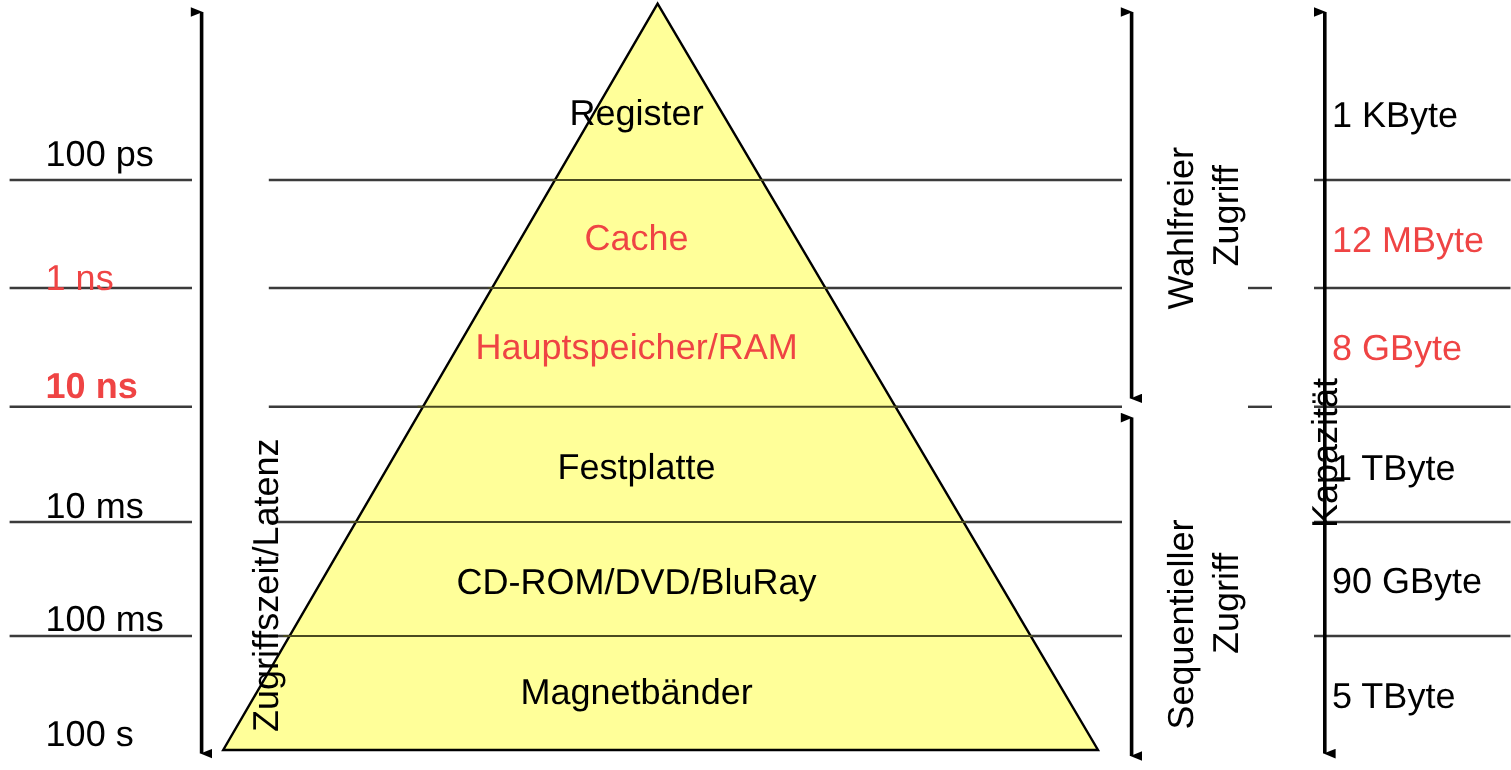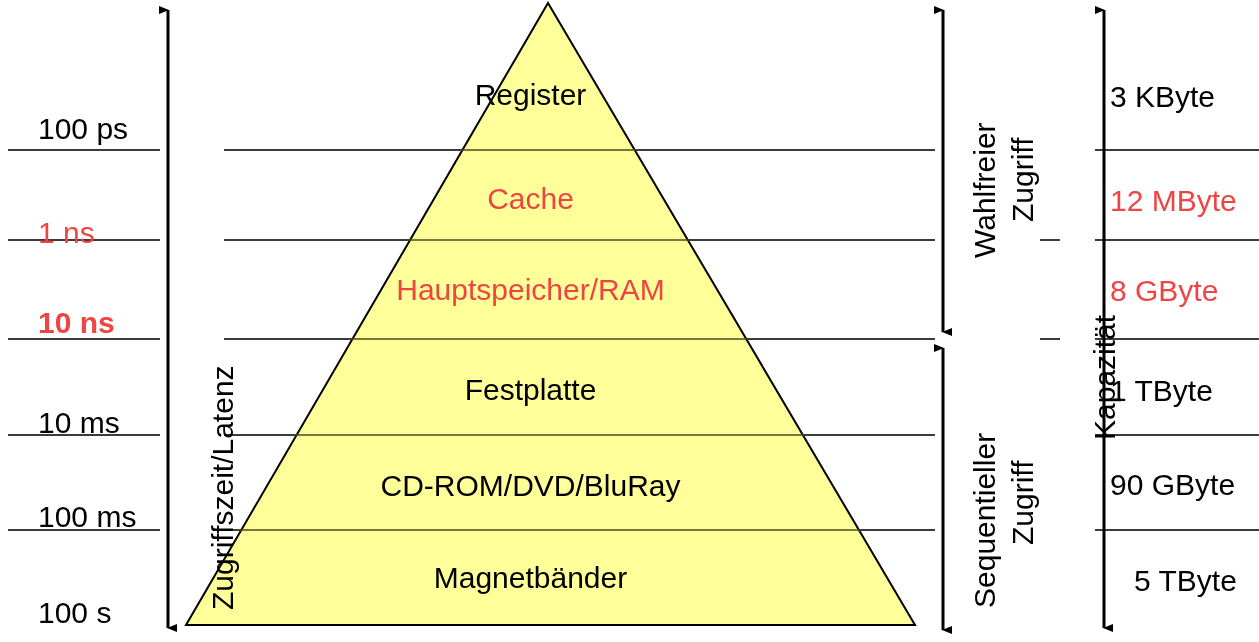--- a/index.html
+++ b/index.html
@@ -125,7 +125,7 @@
   <div class="lbl lat" style="top:470px;">100 ms</div>
   <div class="lbl lat" style="top:566px;">100 s</div>
 
-  <div class="lbl cap" style="top:82px;">3 KByte</div>
+  <div class="lbl cap" style="top:82px;">1 KByte</div>
   <div class="lbl cap blue" style="top:186px;">12 MByte</div>
   <div class="lbl cap blue" style="top:276px;">8 GByte</div>
   <div class="lbl cap" style="top:376px;">1 TByte</div>

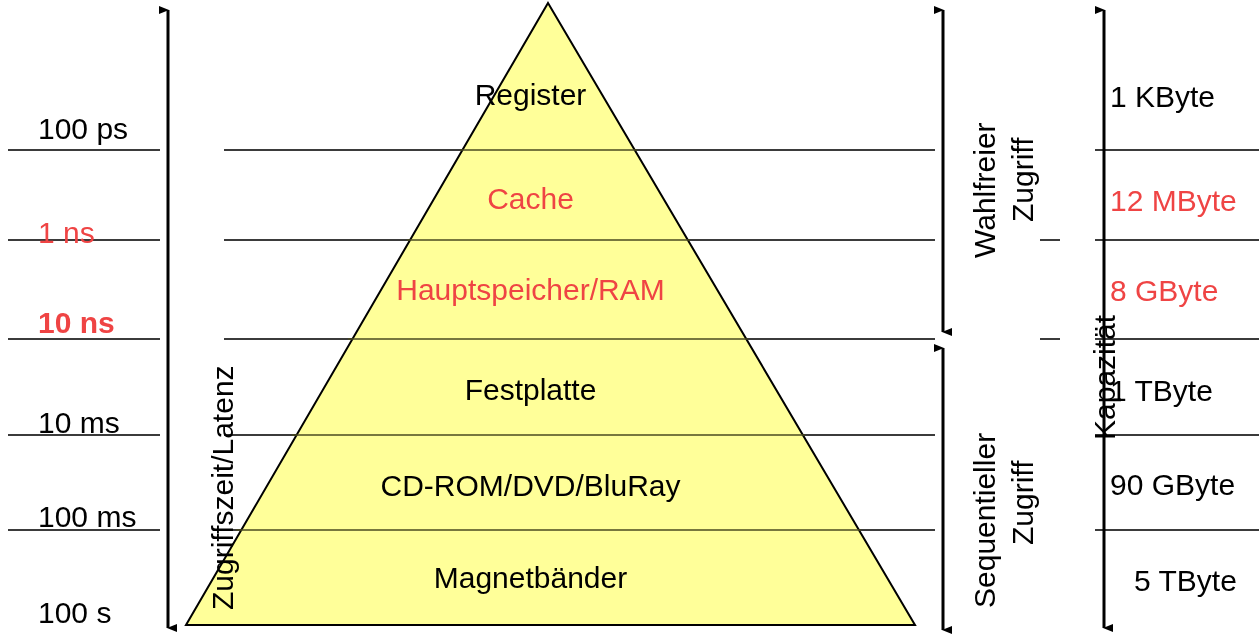--- a/index.html
+++ b/index.html
@@ -130,7 +130,7 @@
   <div class="lbl cap blue" style="top:276px;">8 GByte</div>
   <div class="lbl cap" style="top:376px;">1 TByte</div>
   <div class="lbl cap" style="top:470px;">90 GByte</div>
-  <div class="lbl cap" style="top:566px;margin-left:24px;">5 TByte</div>
+  <div class="lbl cap" style="top:566px;">5 TByte</div>
 
   <div class="lbl tier" style="top:80px;">Register</div>
   <div class="lbl tier blue" style="top:184px;">Cache</div>

